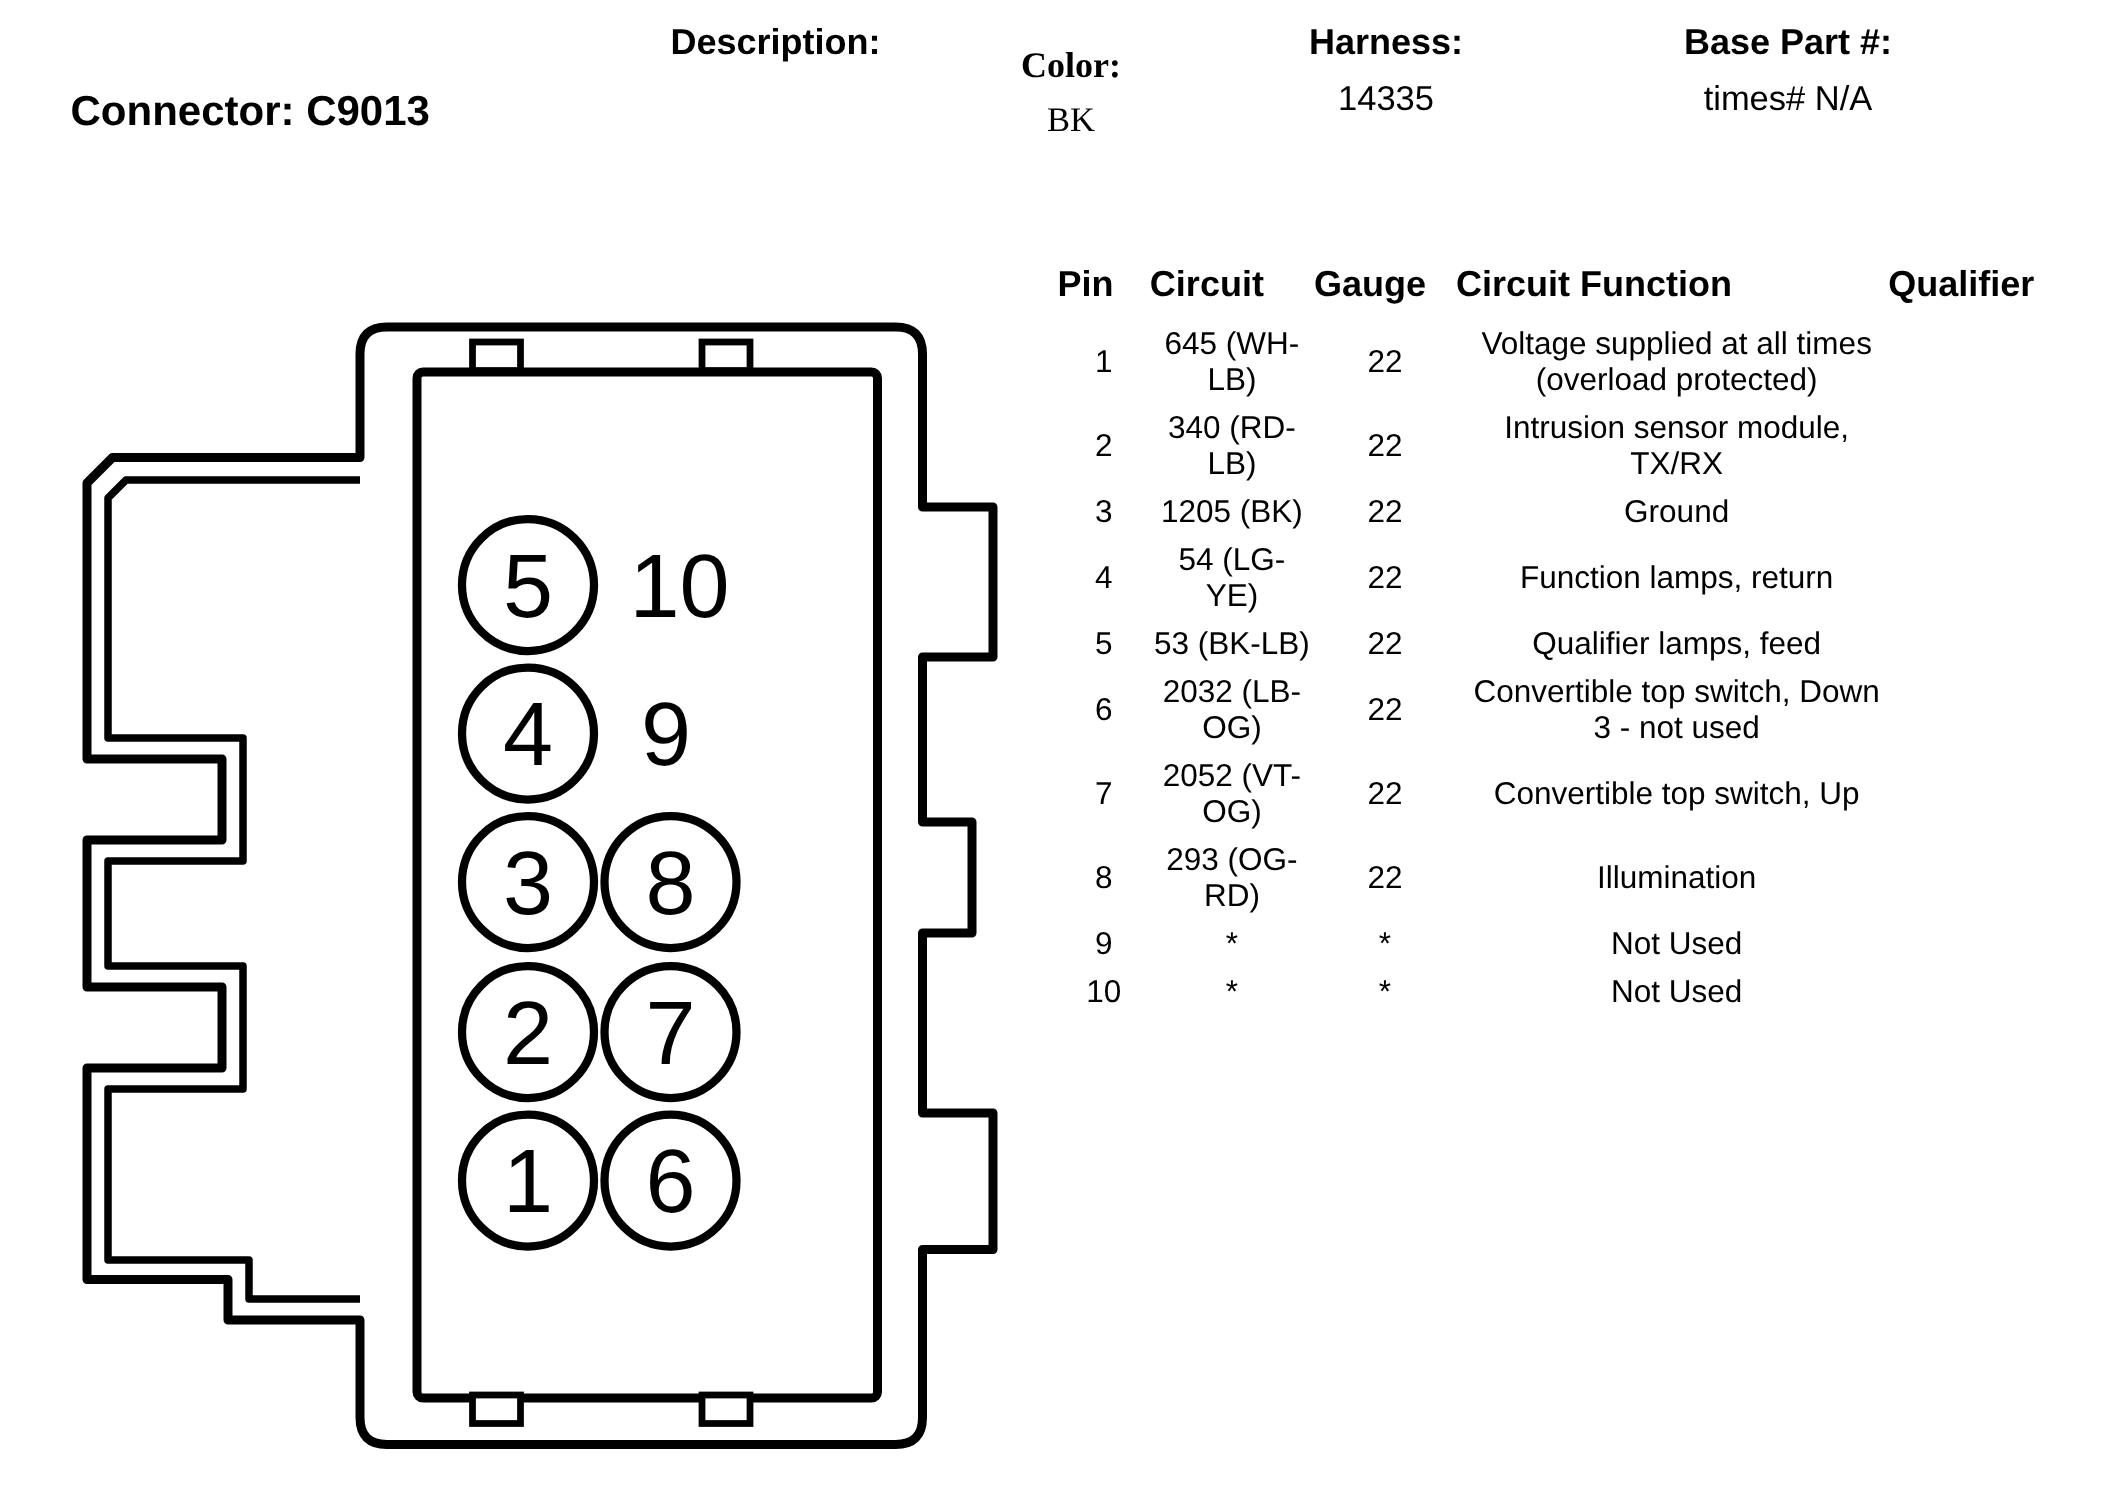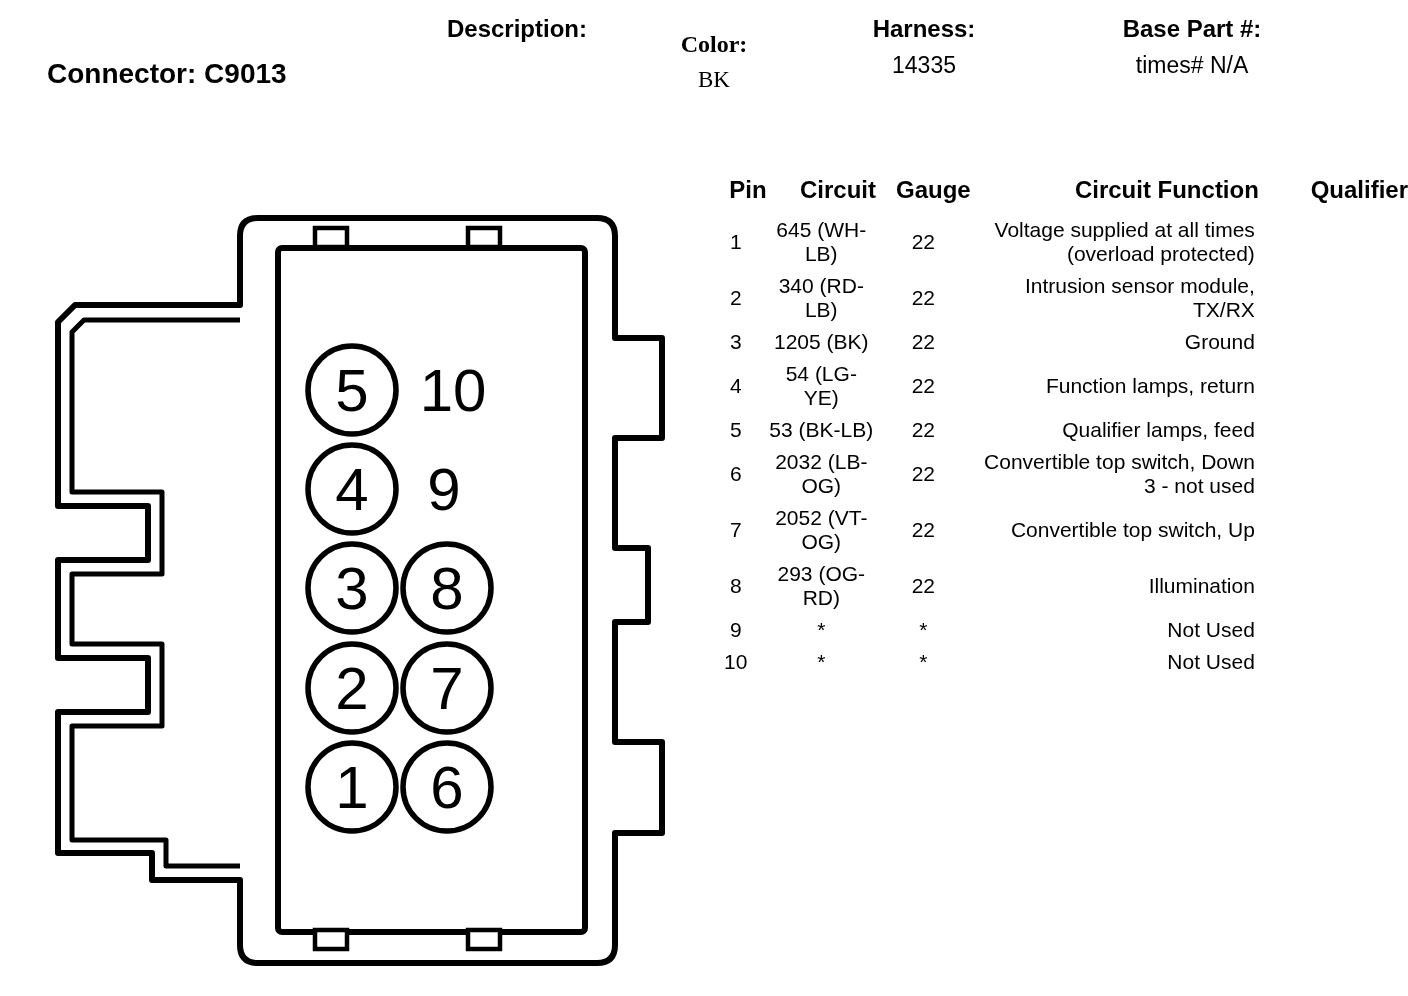--- a/index.html
+++ b/index.html
@@ -41,7 +41,7 @@
   col.c-func  { width: 290px; }
   col.c-qual  { width: 150px; }
   th {
-    font-size: 24px; font-weight: bold; text-align: right;
+    font-size: 24px; font-weight: bold; text-align: left;
     padding: 0 0 10px 0; white-space: nowrap;
   }
   td {

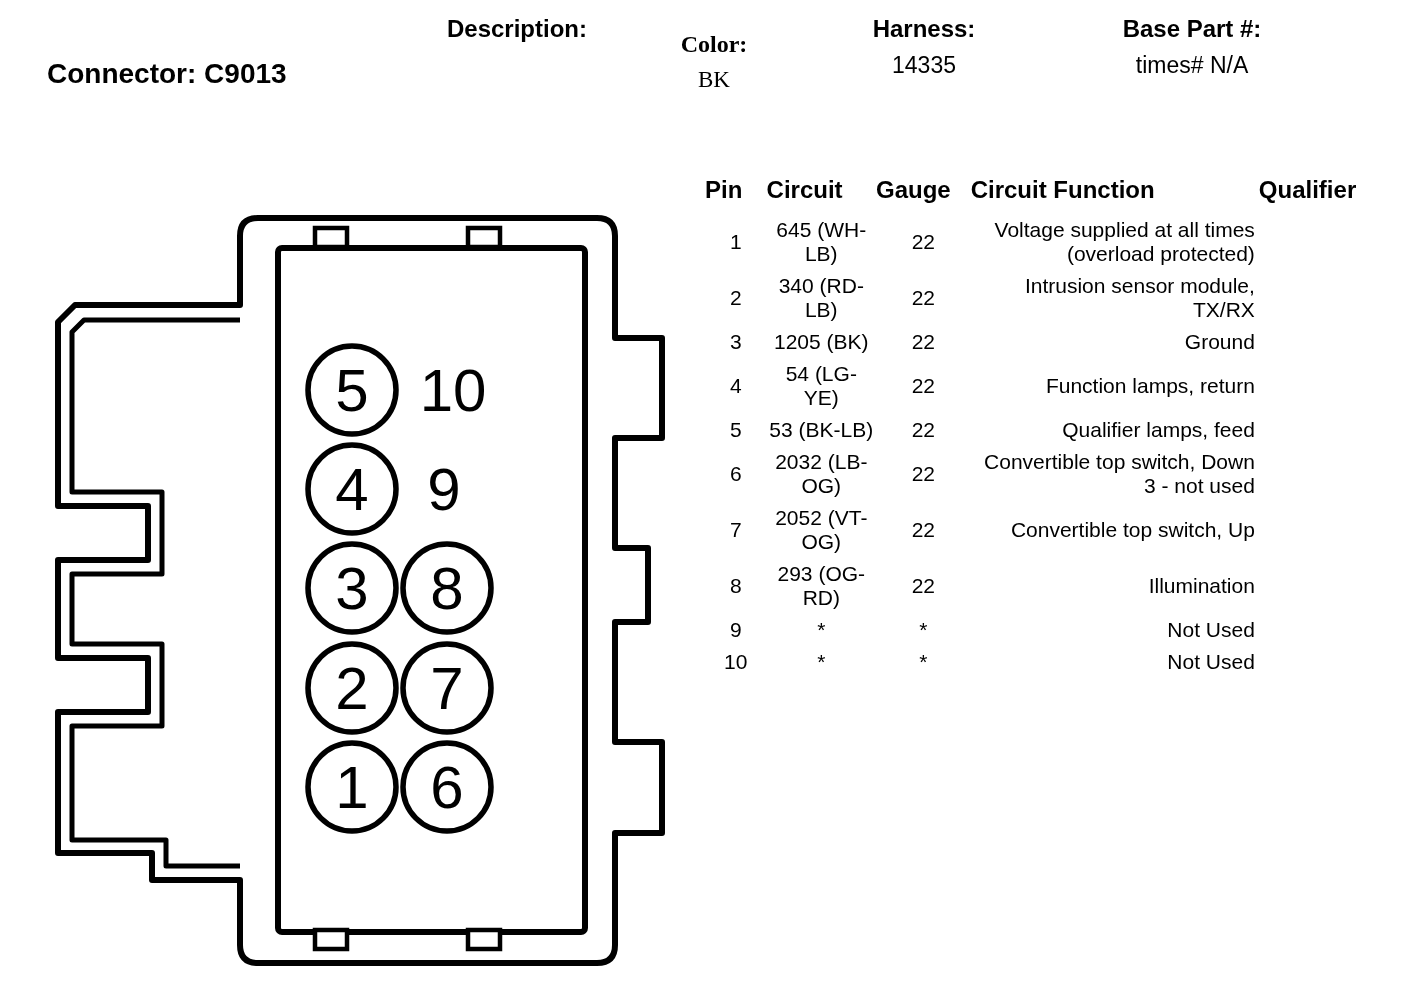--- a/index.html
+++ b/index.html
@@ -48,7 +48,7 @@
     font-size: 21px; line-height: 24px; vertical-align: middle;
     padding: 4px 2px; text-align: center;
   }
-  td.func { text-align: right; padding-left: 10px; padding-right: 4px; }
+  td.func { text-align: center; padding-left: 10px; padding-right: 4px; }
 </style>
 </head>
 <body>

